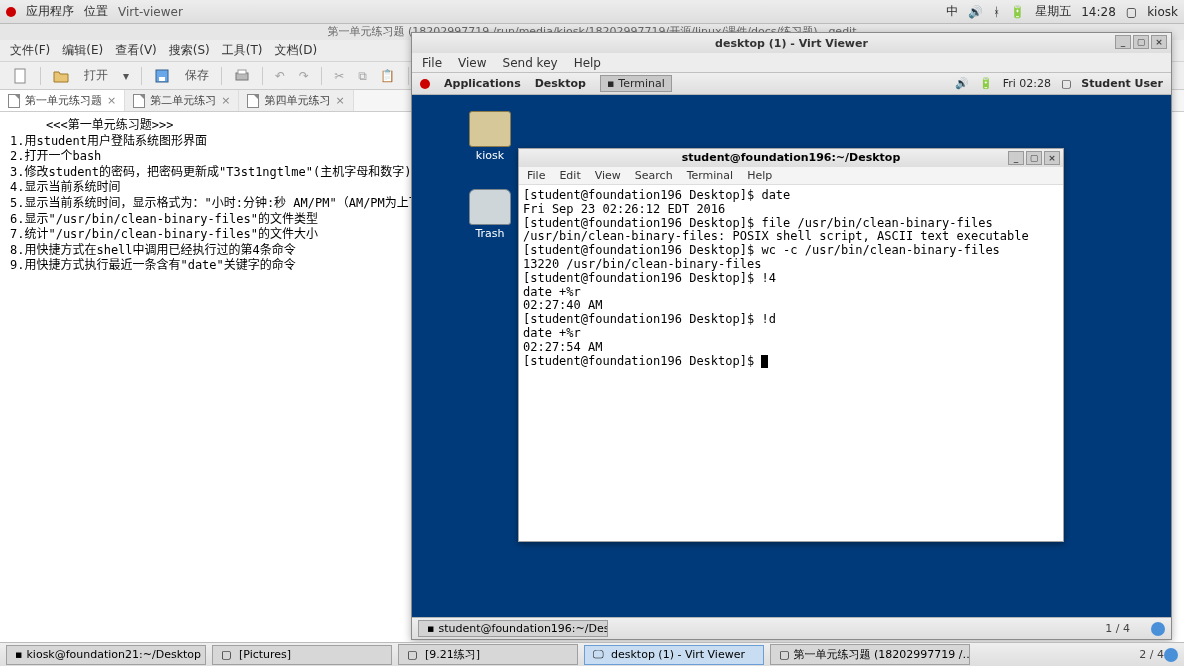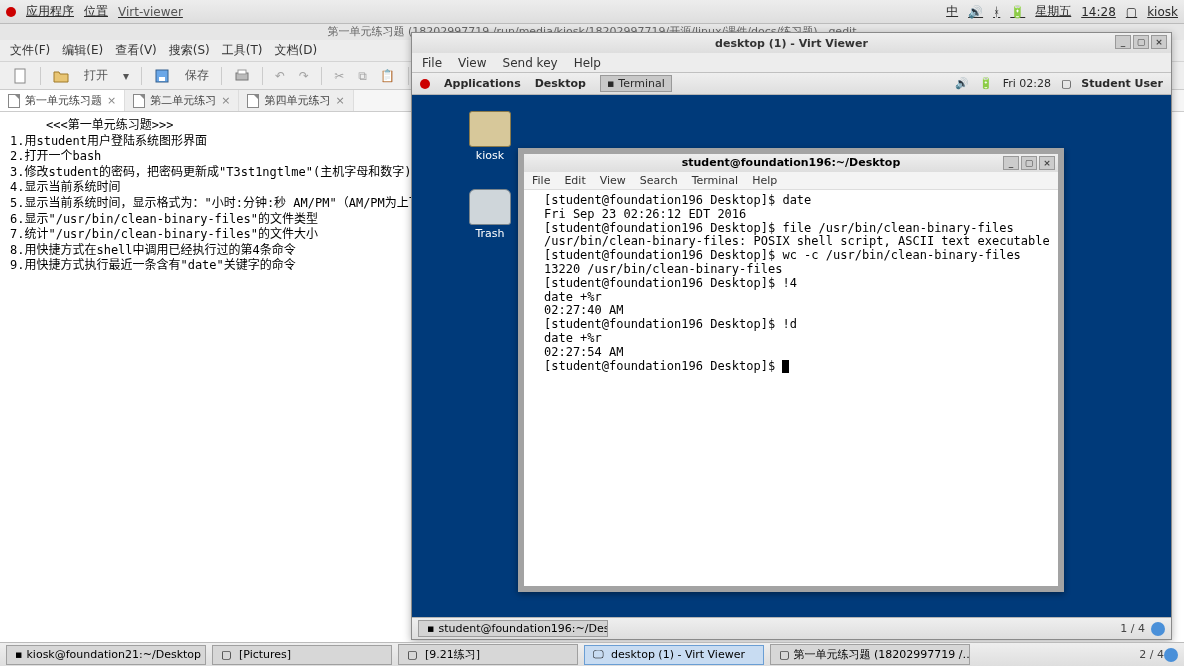--- a/index.html
+++ b/index.html
@@ -6,7 +6,7 @@
 body { font-family: "DejaVu Sans", sans-serif; font-size: 12px; background: #fff; width: 1184px; height: 666px; overflow: hidden; position: relative; }
 
 
-.outer-topbar { height: 24px; background: linear-gradient(#ededed, #dedede); border-bottom: 1px solid #bbb; display: flex; align-items: center; padding: 0 6px; gap: 10px; color: #2a2a2a; text-decoration: underline; }
+.outer-topbar { height: 24px; background: linear-gradient(#ededed, #dedede); border-bottom: 1px solid #bbb; display: flex; align-items: center; padding: 0 6px; gap: 10px; color: #2a2a2a; }
 .outer-topbar .right { margin-left: auto; display: flex; gap: 10px; align-items: center; }
 .redhat-dot { width: 10px; height: 10px; border-radius: 50%; background: #c00; display: inline-block; }
 

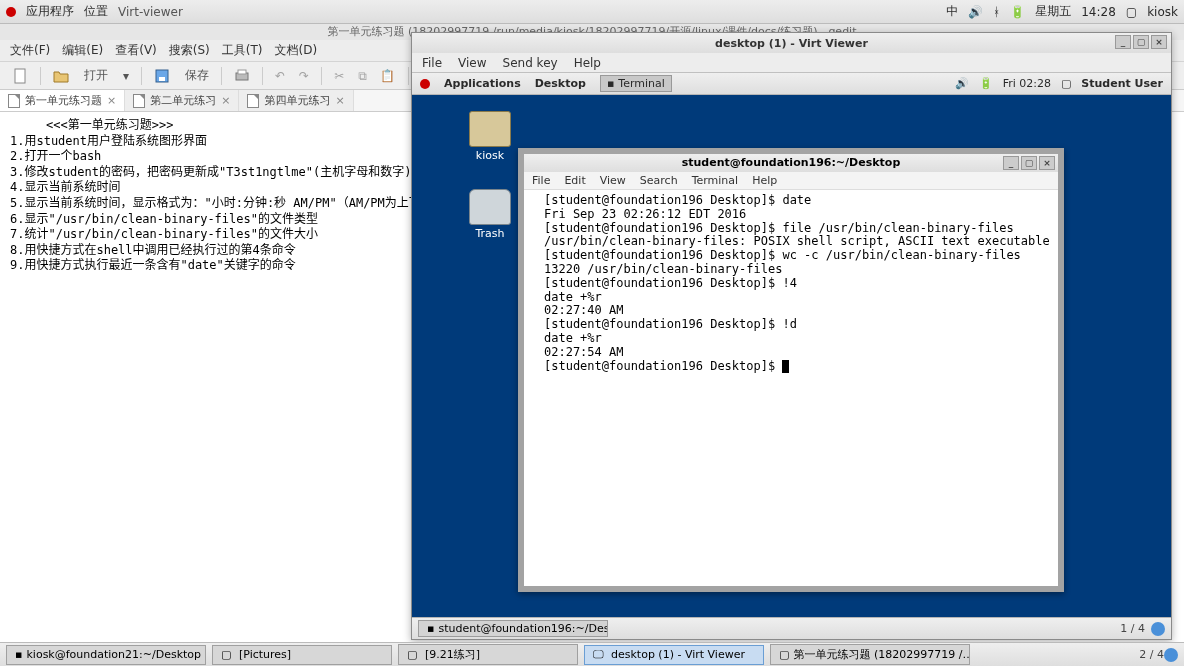--- a/index.html
+++ b/index.html
@@ -52,7 +52,7 @@
 .trash .iconbox { background:#cfd6da; border-color:#7a858c; border-radius:6px 6px 3px 3px;}
 
 
-.term { position:absolute; left:106px; top:53px; width:546px; height:444px; background:#fff; border:6px solid #a3a3a3; box-shadow:0 2px 6px rgba(0,0,0,.4);}
+.term { position:absolute; left:106px; top:53px; width:546px; height:394px; background:#fff; border:1px solid #a3a3a3; box-shadow:0 2px 6px rgba(0,0,0,.4);}
 .term-titlebar { height:18px; background:linear-gradient(#efefef,#dedede); text-align:center; font-size:11px; font-weight:bold; line-height:18px; position:relative;}
 .term-titlebar .winbtns{position:absolute;right:3px;top:2px;display:flex;gap:2px;}
 .term-menus { height:18px; display:flex; gap:14px; padding:0 8px; align-items:center; font-size:11px; color:#333; border-bottom:1px solid #ddd; background:#f4f4f4;}

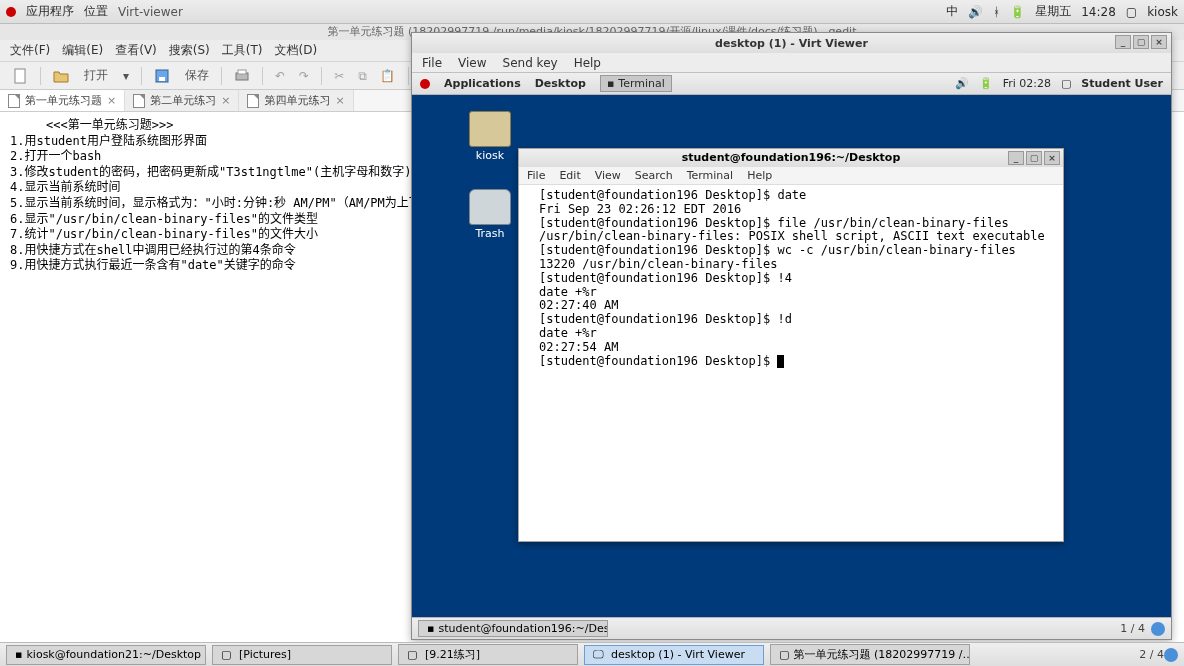--- a/index.html
+++ b/index.html
@@ -56,7 +56,7 @@
 .term-titlebar { height:18px; background:linear-gradient(#efefef,#dedede); text-align:center; font-size:11px; font-weight:bold; line-height:18px; position:relative;}
 .term-titlebar .winbtns{position:absolute;right:3px;top:2px;display:flex;gap:2px;}
 .term-menus { height:18px; display:flex; gap:14px; padding:0 8px; align-items:center; font-size:11px; color:#333; border-bottom:1px solid #ddd; background:#f4f4f4;}
-.term-body { padding:4px 20px; font-family:"DejaVu Sans Mono",monospace; font-size:12px; line-height:1.15; white-space:pre; color:#000;}
+.term-body { padding:4px 4px; font-family:"DejaVu Sans Mono",monospace; font-size:12px; line-height:1.15; white-space:pre; color:#000;}
 .cursor { display:inline-block; width:7px; height:13px; background:#000; vertical-align:text-bottom;}
 
 

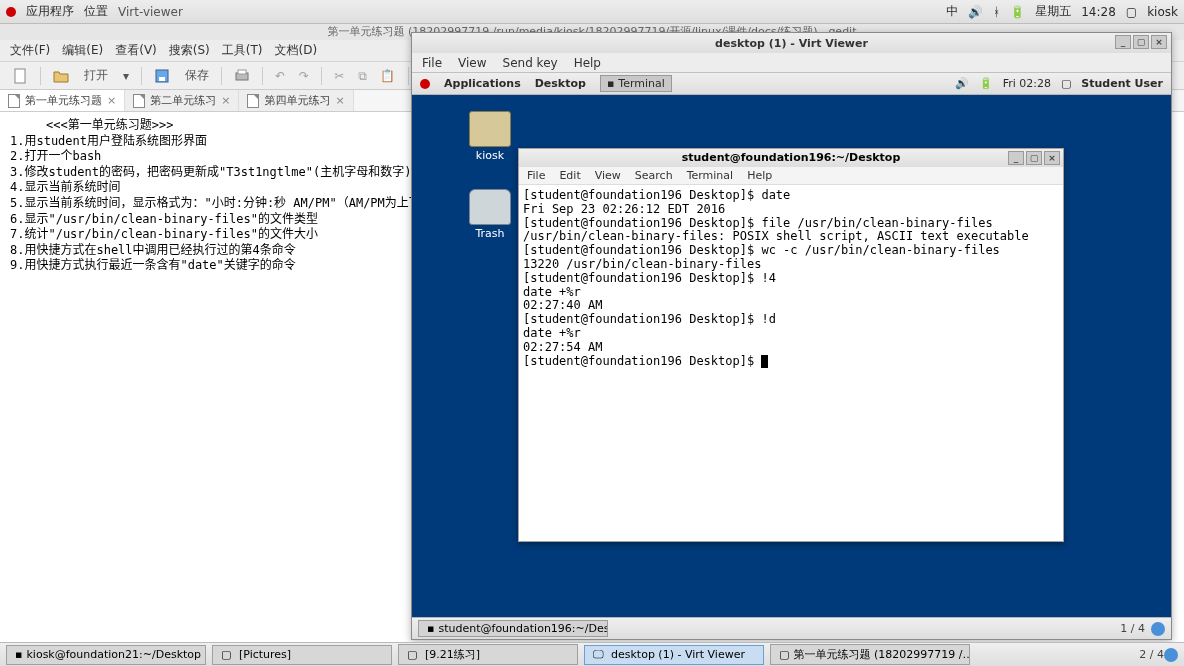--- a/index.html
+++ b/index.html
@@ -62,7 +62,7 @@
 
 .inner-bottombar { height:22px; background:linear-gradient(#efefef,#dedede); border-top:1px solid #b5b5b5; display:flex; align-items:center; padding:0 6px; gap:6px;}
 .inner-bottombar .task { background:#d3d3d3; border:1px solid #9c9c9c; padding:1px 8px; font-size:11px; display:flex; align-items:center; gap:4px; max-width:190px; overflow:hidden; white-space:nowrap;}
-.inner-bottombar .right { margin-left:auto; display:flex; align-items:center; gap:6px; font-size:11px; color:#444;}
+.inner-bottombar .right { margin-left:auto; display:flex; align-items:center; gap:21px; font-size:11px; color:#444;}
 .blue-circle{width:14px;height:14px;border-radius:50%;background:#4a90d9;}
 
 

